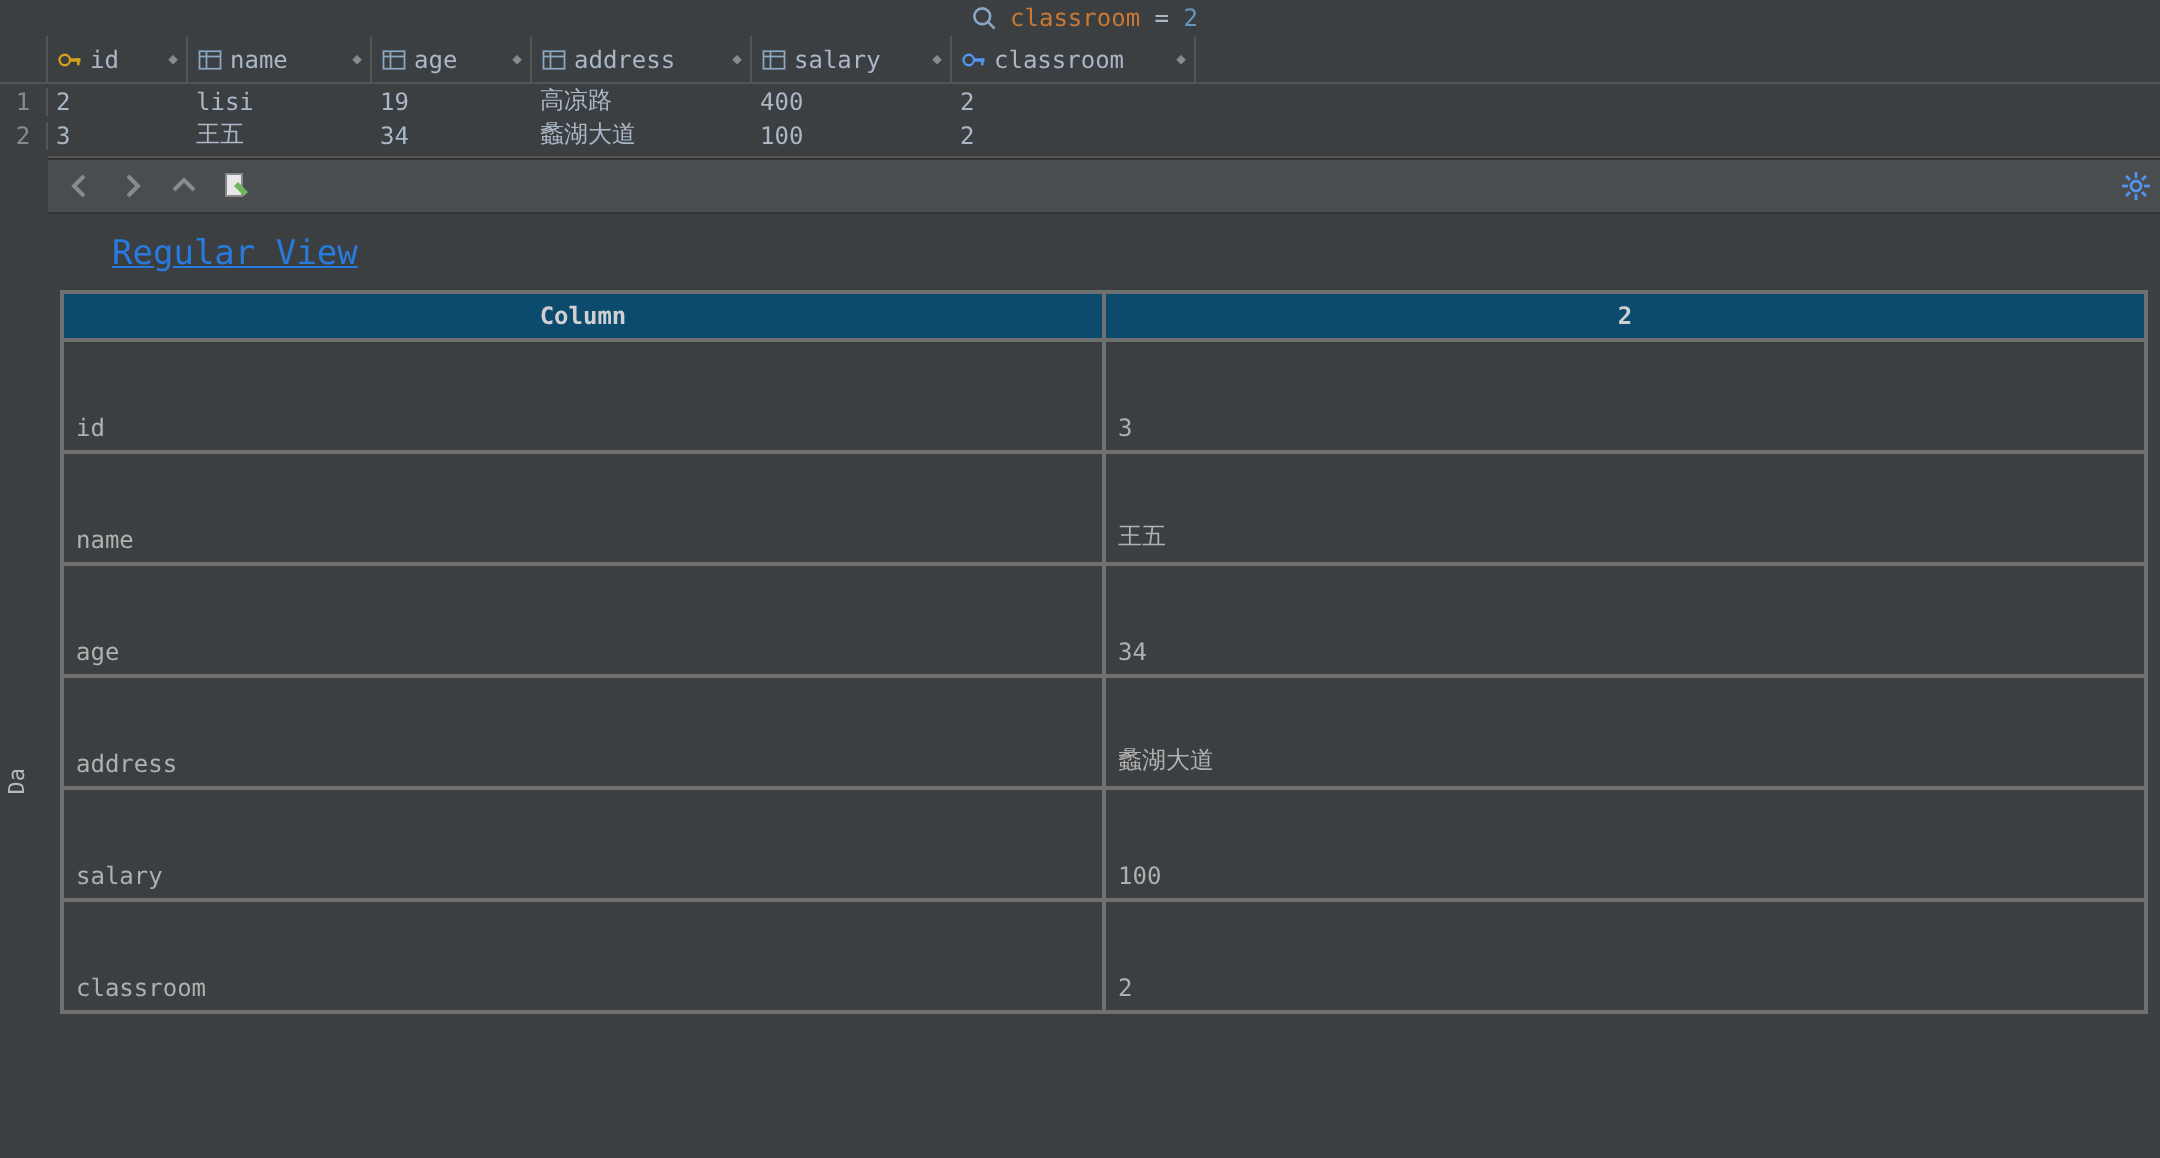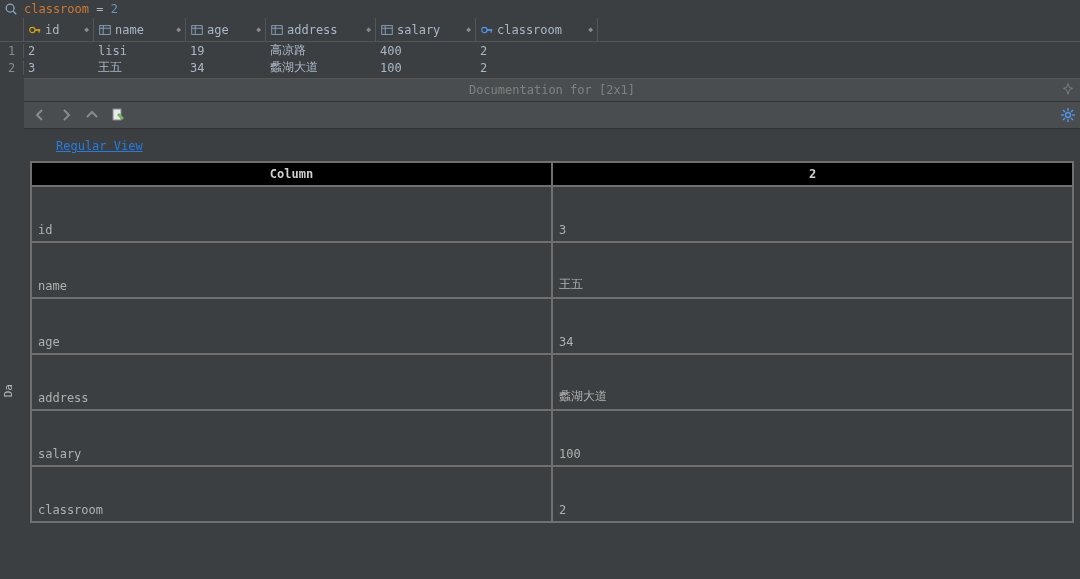--- a/index.html
+++ b/index.html
@@ -24,6 +24,7 @@
       align-items: center;
       padding-left: 4px;
       gap: 6px;
+      justify-content: center;
     }
     .filter-bar .icon-svg {
       width: 14px;

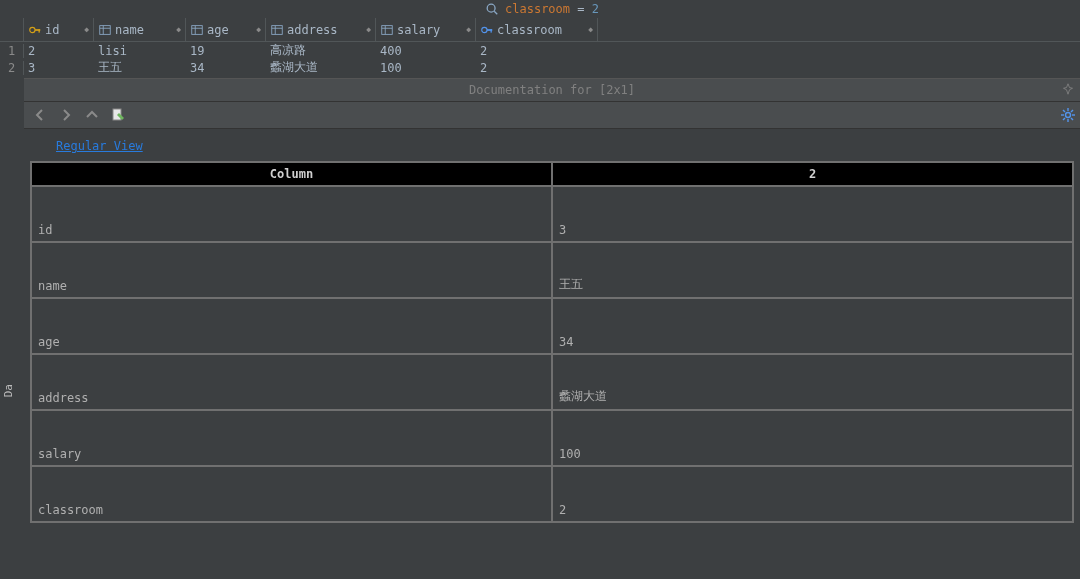--- a/index.html
+++ b/index.html
@@ -314,14 +314,6 @@
 </div>
 
 <div class="doc-panel">
-  <div class="doc-titlebar">
-    <span>Documentation for [2x1]</span>
-    <span class="pin-icon">
-      <svg width="12" height="12" viewBox="0 0 16 16">
-          <path d="M8 1 L10 6 L14 7 L10 9 L8 15 L6 9 L2 7 L6 6 Z" fill="none" stroke="#8a8a8a" stroke-width="1"></path>
-        </svg>
-    </span>
-  </div>
   <div class="doc-toolbar">
     <span class="tb-icon">
       <svg viewBox="0 0 16 16">

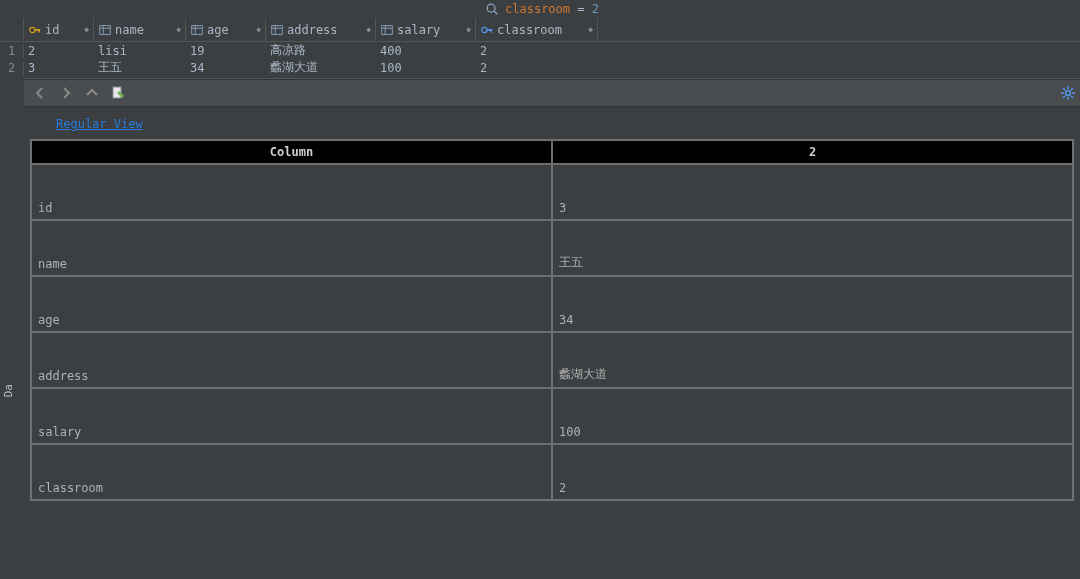--- a/index.html
+++ b/index.html
@@ -167,7 +167,7 @@
       color: #287bde;
       text-decoration: underline;
       cursor: pointer;
-      font-size: 12px;
+      font-size: 17px;
       margin: 6px 0 8px 6px;
       display: inline-block;
       padding-left: 20px;

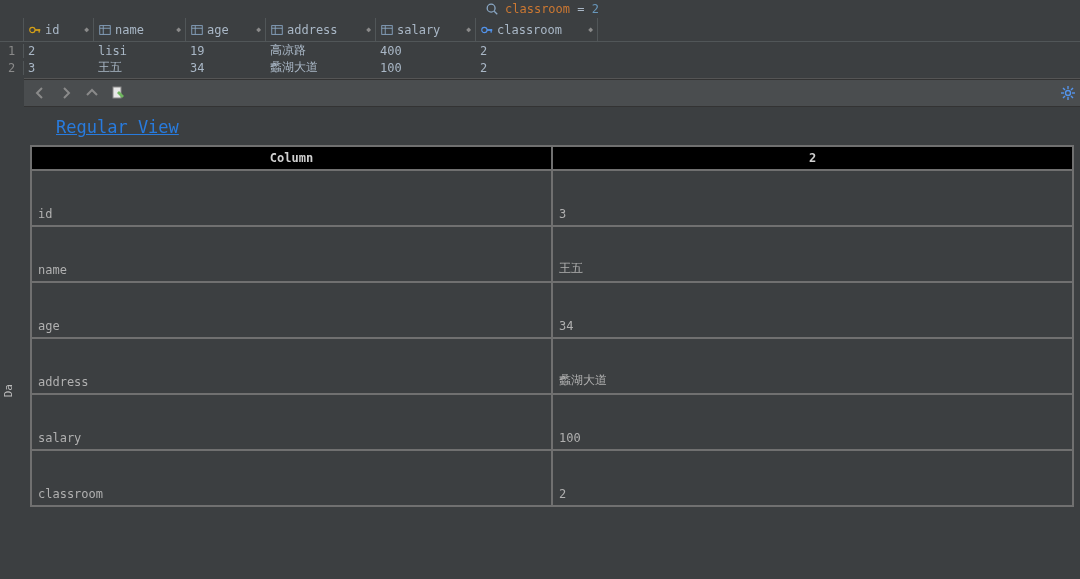--- a/index.html
+++ b/index.html
@@ -183,7 +183,7 @@
       border: 2px solid #707070;
     }
     .detail-table th {
-      background: #000000;
+      background: #0c4a6e;
       border: 2px solid #707070;
       padding: 4px;
       color: #d0d0d0;

